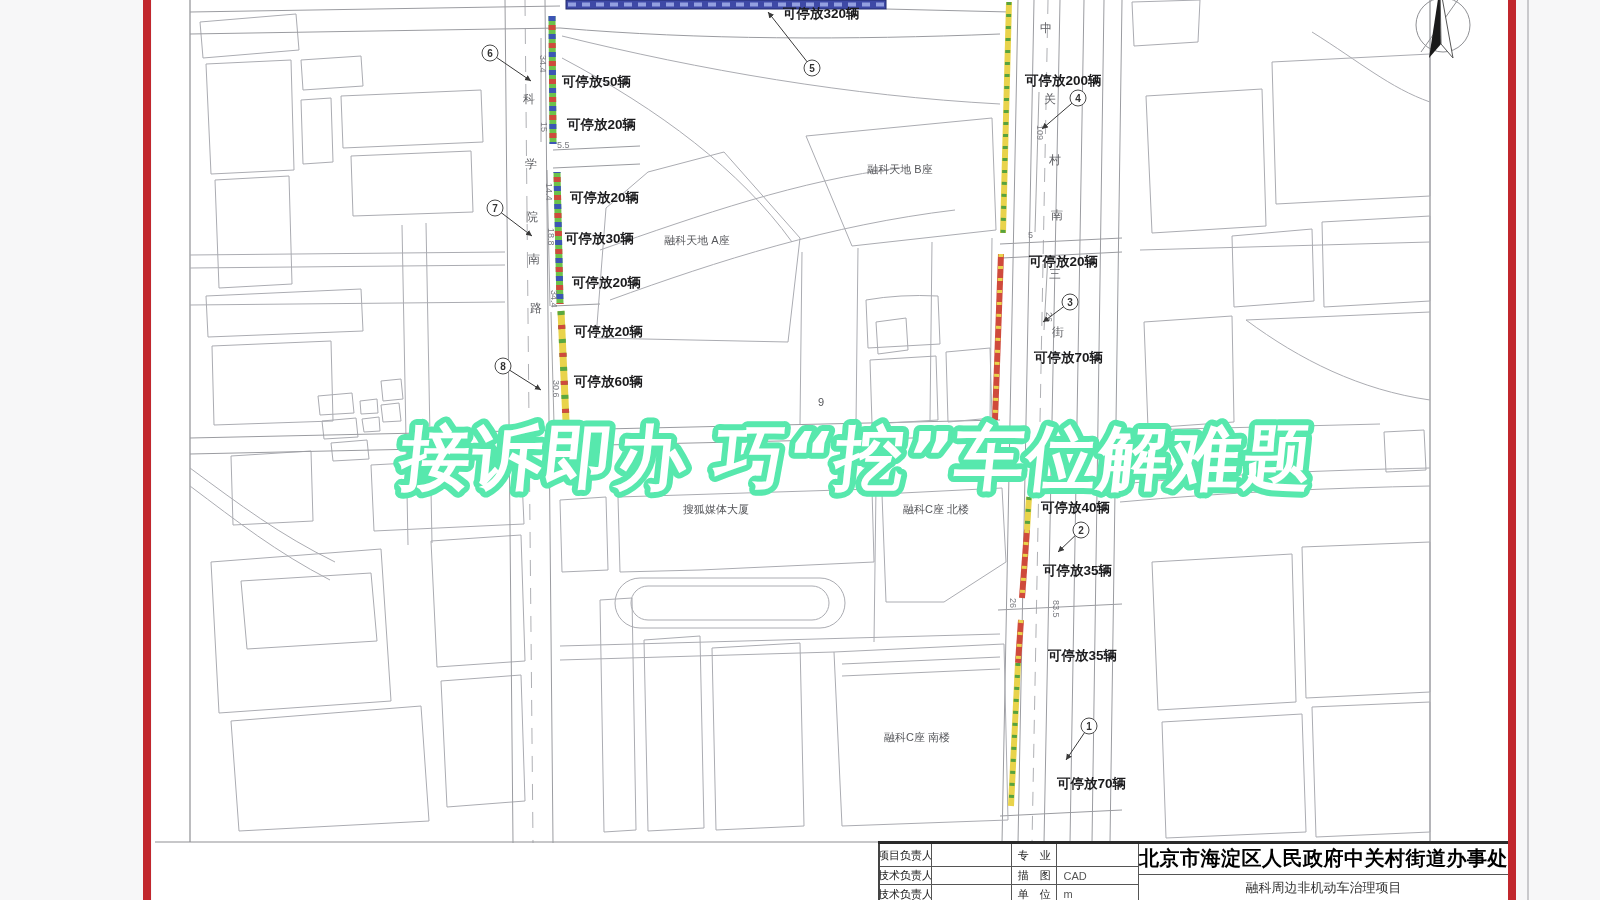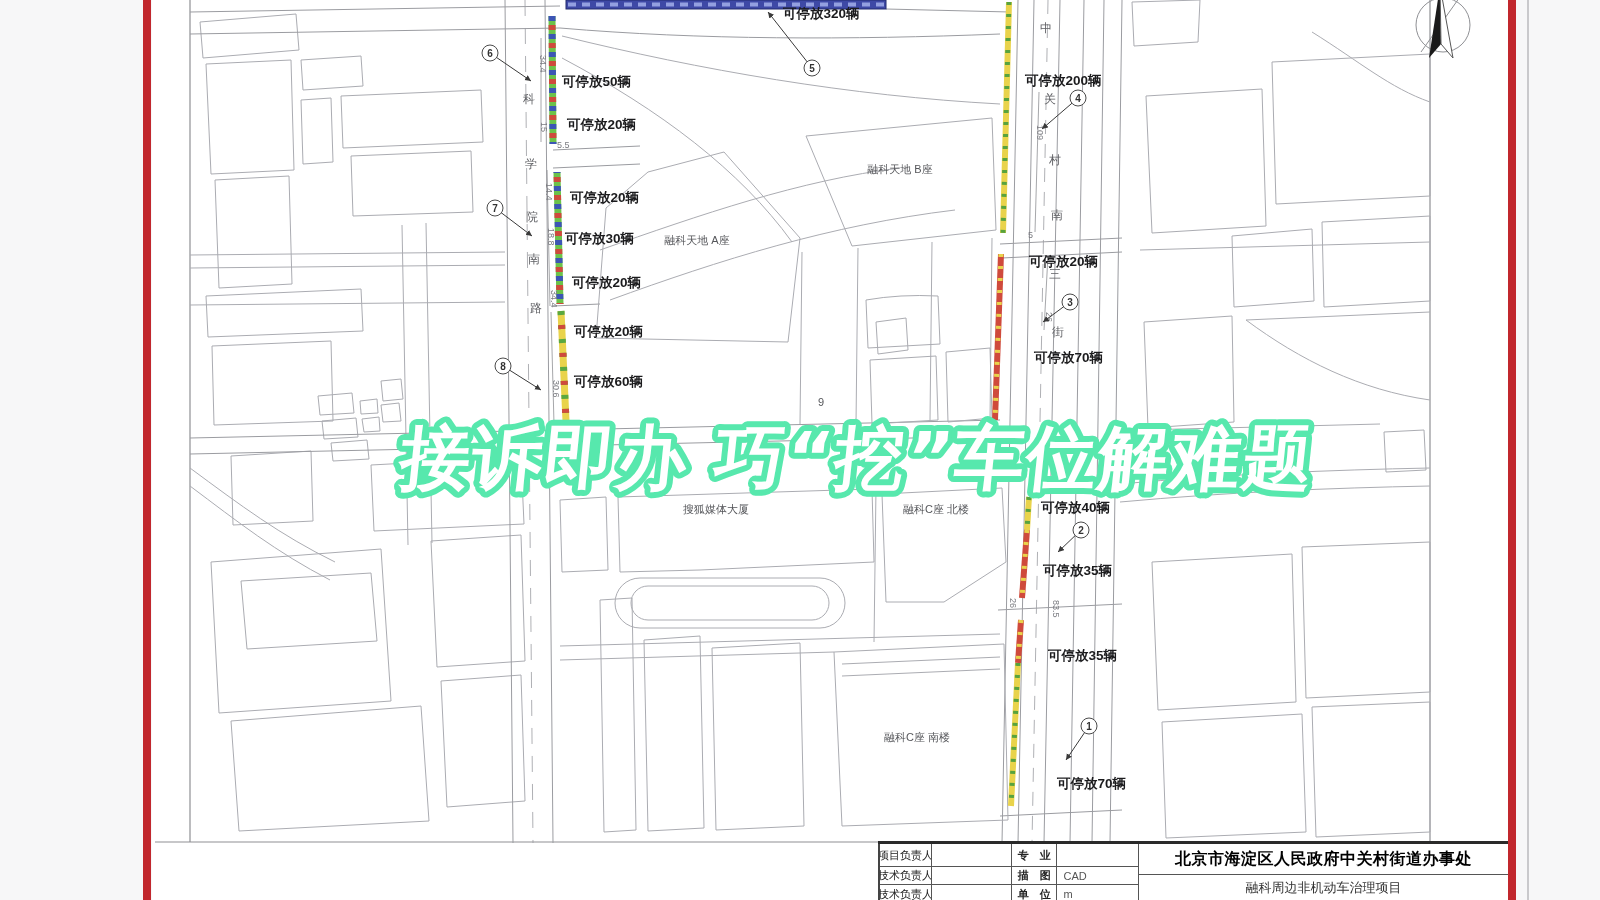--- a/index.html
+++ b/index.html
@@ -25,7 +25,7 @@
   .tb-row.r1{height:23px;}.tb-row.r2{height:18px;}.tb-row.r3{height:18px;border-bottom:none;}
   .tb-cell{border-right:1px solid #555;box-sizing:border-box;display:flex;align-items:center;justify-content:center;
     font-size:11px;color:#222;overflow:hidden;white-space:nowrap;}
-  .c1{width:57px;}.c2{width:88px;}.c3{width:50px;font-weight:bold;}
+  .c1{width:57px;}.c2{width:88px;}.c3{width:50px;}
   .c4{width:89px;justify-content:flex-start;padding-left:6px;font-family:"Liberation Sans",sans-serif;color:#555;}
   .tb-right{width:369px;display:flex;flex-direction:column;}
   .tb-org{height:30px;line-height:29px;text-align:center;font-weight:700;font-size:16px;color:#000;

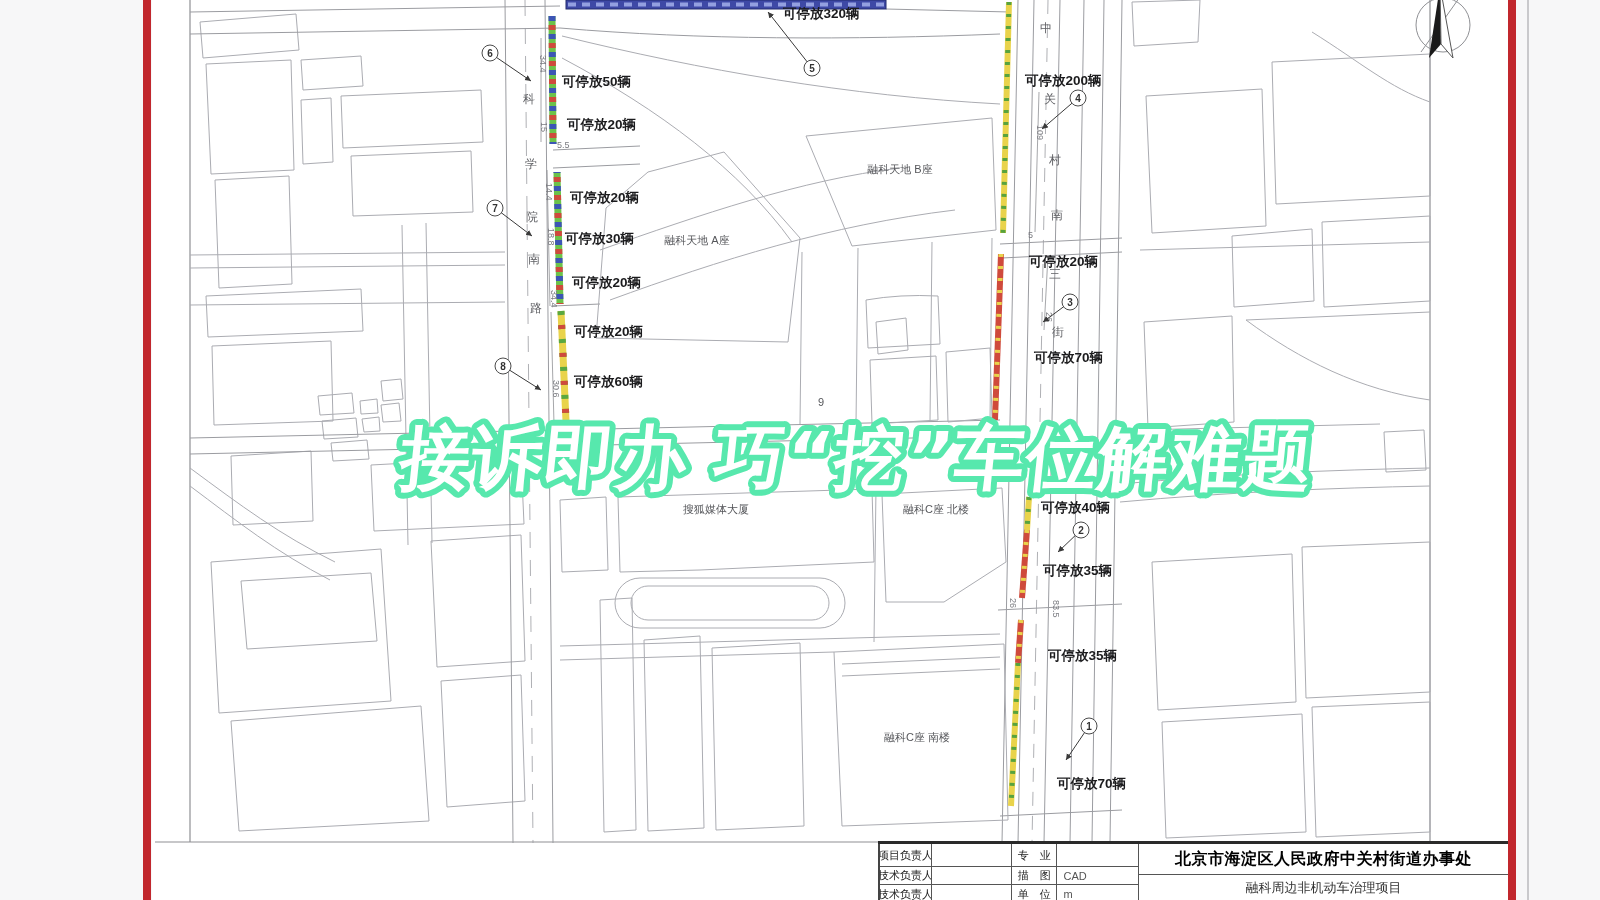--- a/index.html
+++ b/index.html
@@ -28,7 +28,7 @@
   .c1{width:57px;}.c2{width:88px;}.c3{width:50px;}
   .c4{width:89px;justify-content:flex-start;padding-left:6px;font-family:"Liberation Sans",sans-serif;color:#555;}
   .tb-right{width:369px;display:flex;flex-direction:column;}
-  .tb-org{height:30px;line-height:29px;text-align:center;font-weight:700;font-size:16px;color:#000;
+  .tb-org{height:30px;line-height:29px;text-align:center;font-weight:700;font-size:20px;color:#000;
     border-bottom:1px solid #555;font-family:"Liberation Sans",sans-serif;letter-spacing:.5px;white-space:nowrap;}
   .tb-project{flex:1;text-align:center;font-size:13px;color:#333;line-height:26px;}
 </style>

